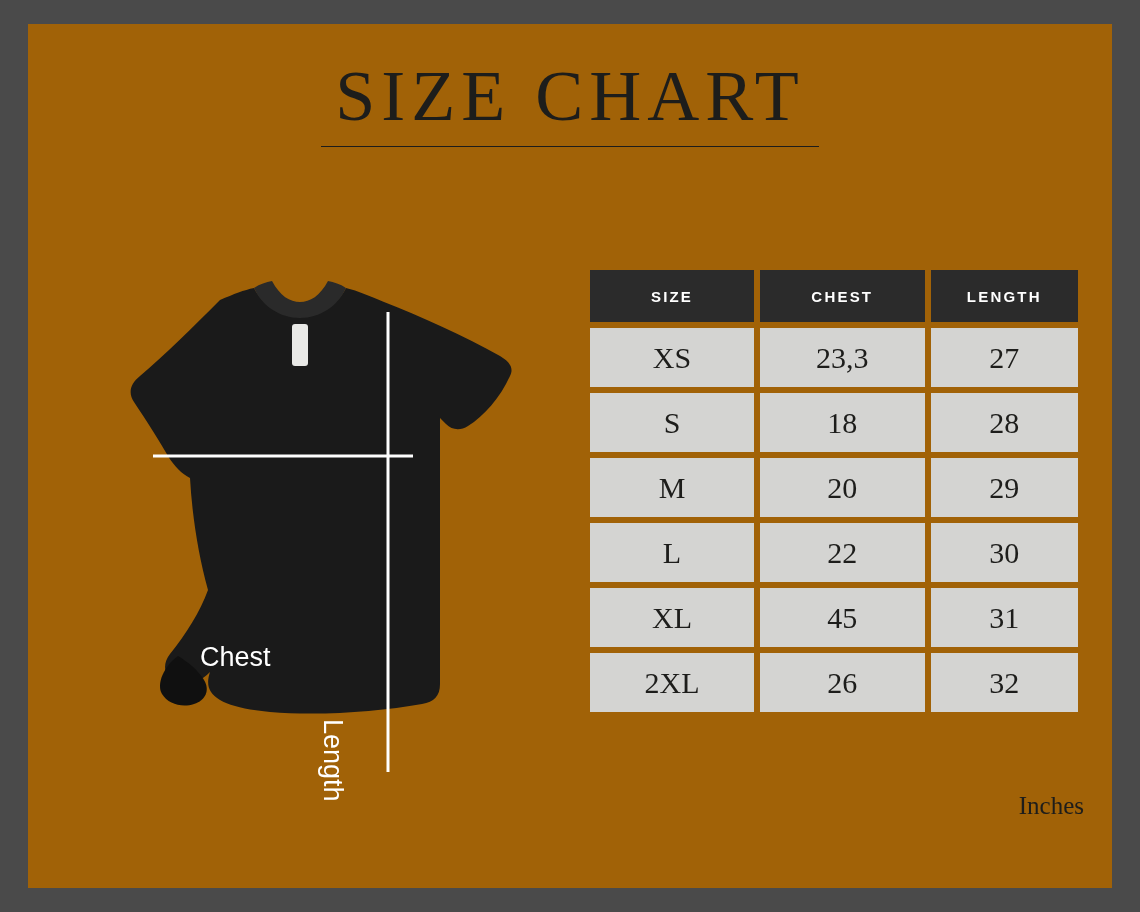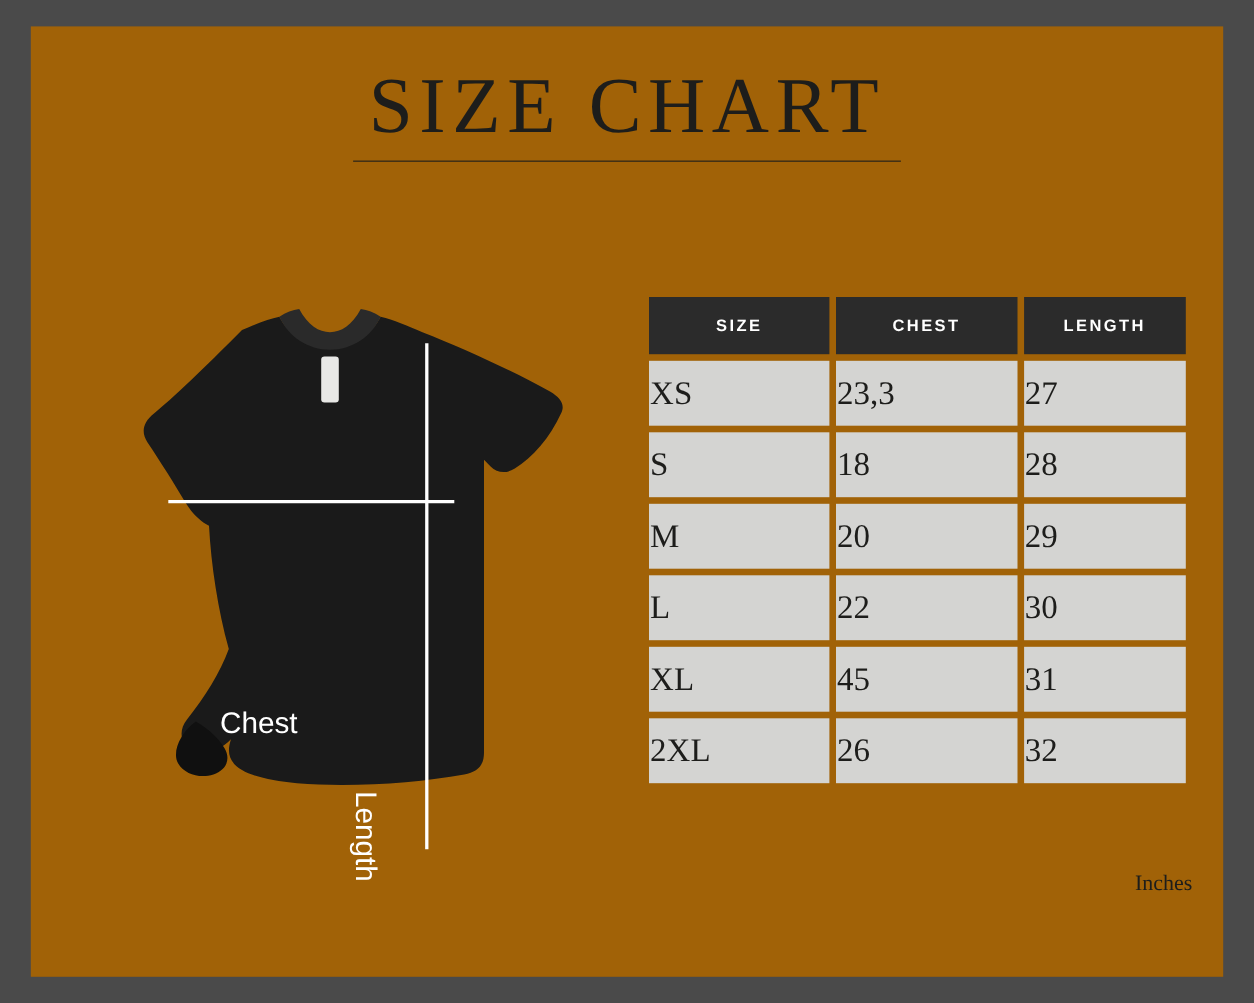--- a/index.html
+++ b/index.html
@@ -108,7 +108,7 @@
     background: #d4d4d2;
     color: #1d1d1b;
     font-size: 30px;
-    text-align: left;
+    text-align: center;
     height: 57px;
     font-family: "Liberation Serif", serif;
   }

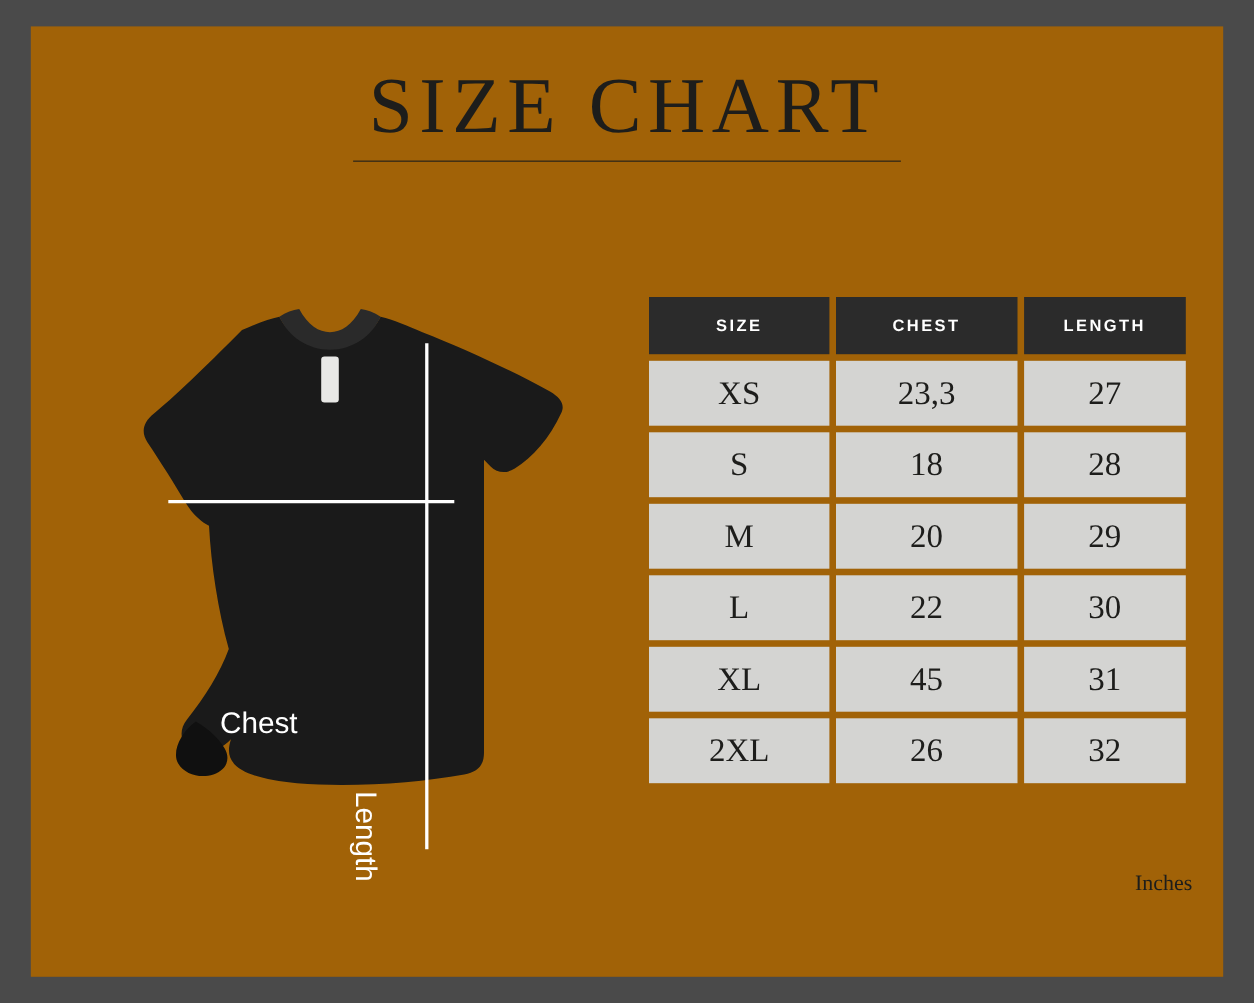--- a/index.html
+++ b/index.html
@@ -120,7 +120,7 @@
     position: absolute;
     right: 0;
     top: 528px;
-    font-size: 20px;
+    font-size: 25px;
     color: #1d1d1b;
     font-family: "Liberation Serif", serif;
   }

